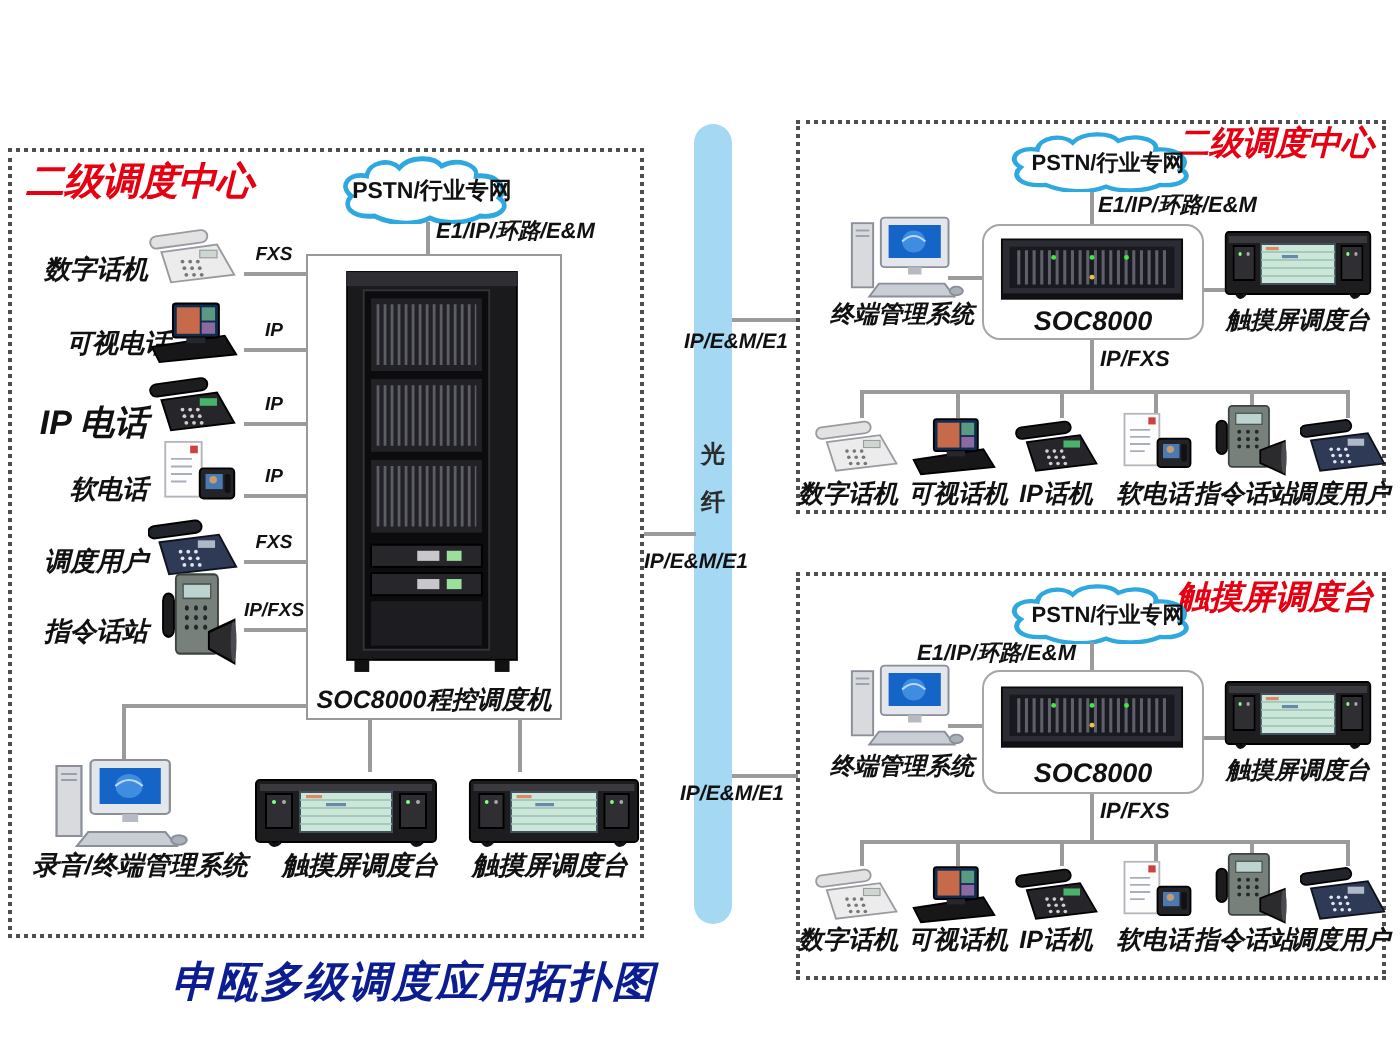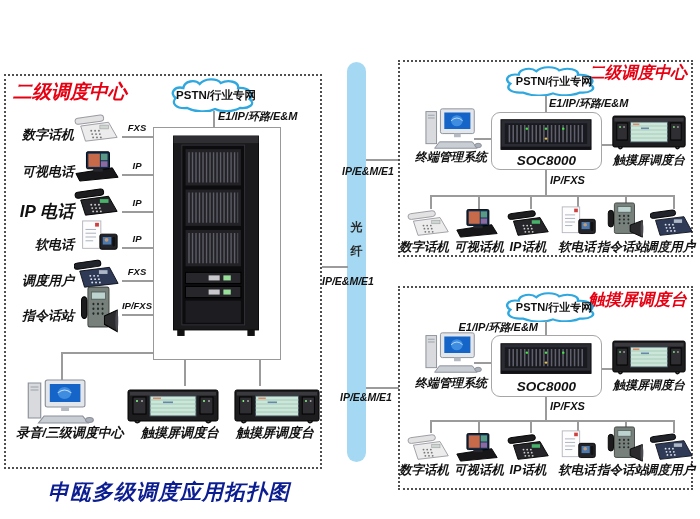--- a/index.html
+++ b/index.html
@@ -88,7 +88,7 @@
   <div class="abs lbl ctr" style="left:118px;top:123px;width:38px;font-size:9.5px;">FXS</div>
   <div class="abs hl" style="left:122px;top:136px;width:31px;"></div>
 
-  <div class="abs lbl rgt" style="left:4px;top:165px;width:70px;font-size:13px;">可视电话</div>
+  <div class="abs lbl rgt" style="left:15px;top:165px;width:70px;font-size:13px;">可视电话</div>
   <span class="abs iconbox" style="left:74px;top:148px;width:46px;height:34px;">
       <svg viewBox="0 0 48 36" preserveAspectRatio="none">
         <path d="M2 27 L40 21 L46 31 L6 35 Z" fill="#17171a" stroke="#000"></path>

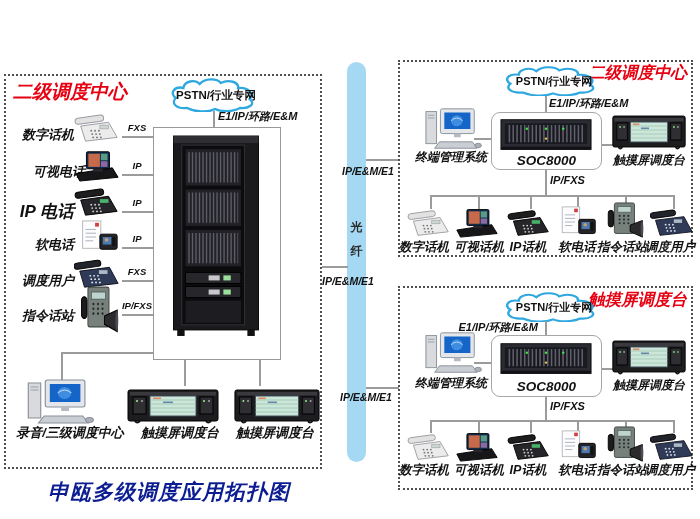--- a/index.html
+++ b/index.html
@@ -65,6 +65,7 @@
         <rect x="86" y="195" width="8" height="6" fill="#111"></rect>
       </svg>
     </span>
+  <div class="abs lbl ctr" style="left:153px;top:343px;width:128px;font-size:12.5px;">SOC8000程控调度机</div>
 
   <div class="abs lbl rgt" style="left:4px;top:128px;width:70px;font-size:13px;">数字话机</div>
   <span class="abs iconbox" style="left:74px;top:110px;width:46px;height:34px;">

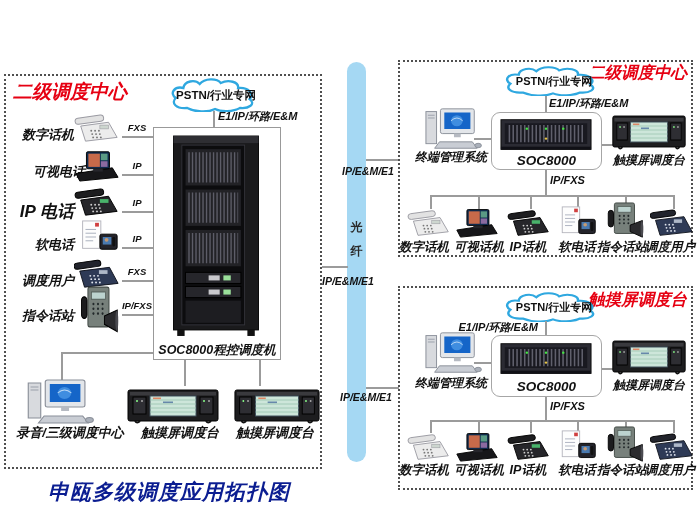--- a/index.html
+++ b/index.html
@@ -241,7 +241,7 @@
         <path d="M79 36 q2 3 5 0" stroke="#111" stroke-width="2" fill="none"></path>
       </svg>
     </span>
-  <div class="abs lbl ctr" style="left:8px;top:426px;width:124px;font-size:13px;">录音/三级调度中心</div>
+  <div class="abs lbl ctr" style="left:8px;top:426px;width:124px;font-size:13px;">录音/终端管理系统</div>
   <div class="abs lbl ctr" style="left:127px;top:426px;width:106px;font-size:13px;">触摸屏调度台</div>
   <div class="abs lbl ctr" style="left:228px;top:426px;width:94px;font-size:13px;">触摸屏调度台</div>
 

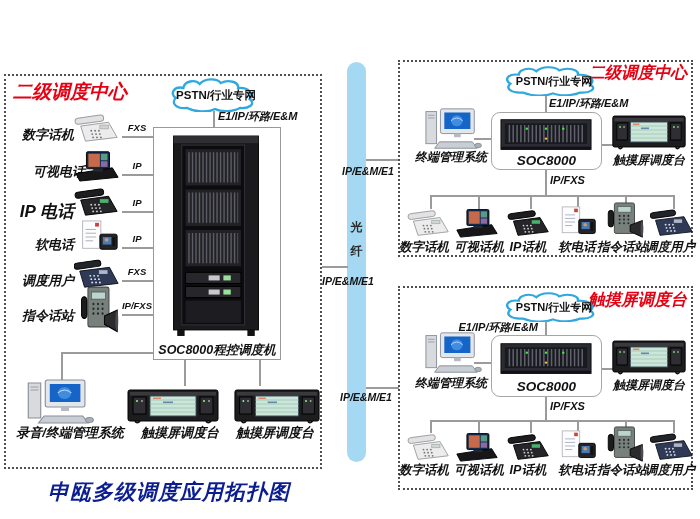--- a/index.html
+++ b/index.html
@@ -13,7 +13,7 @@
   .ctr{text-align:center;}
   .rgt{text-align:right;}
   .red{color:#e60012;}
-  .navy{color:#0b1d91;}
+  .navy{color:#0b1d91;margin-left:38px;}
   .cloudbox{display:flex;align-items:center;justify-content:center;text-align:center;}
   .cloudtxt{position:absolute;left:0;top:0;right:0;bottom:0;display:flex;align-items:center;justify-content:center;
             font-weight:700;font-size:11.5px;color:#111;white-space:nowrap;}

